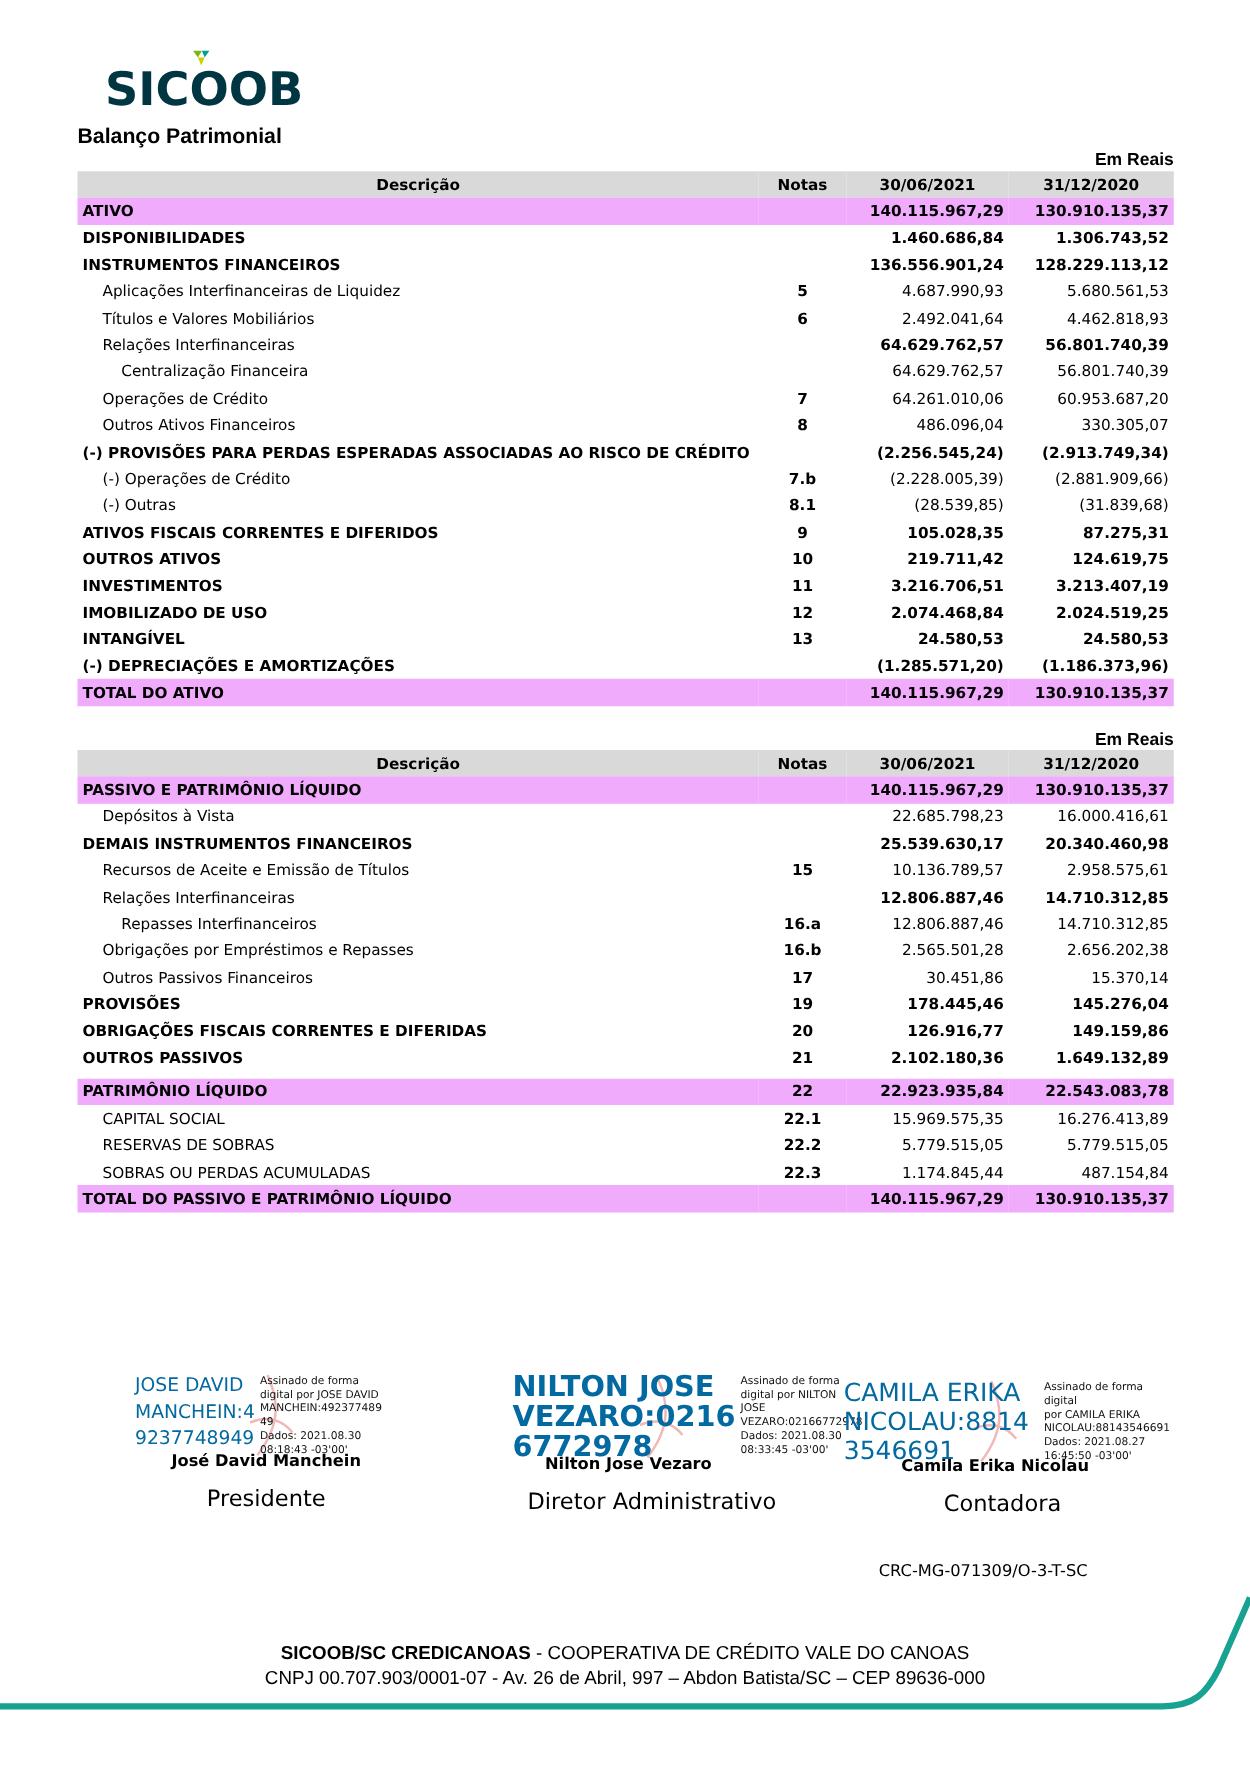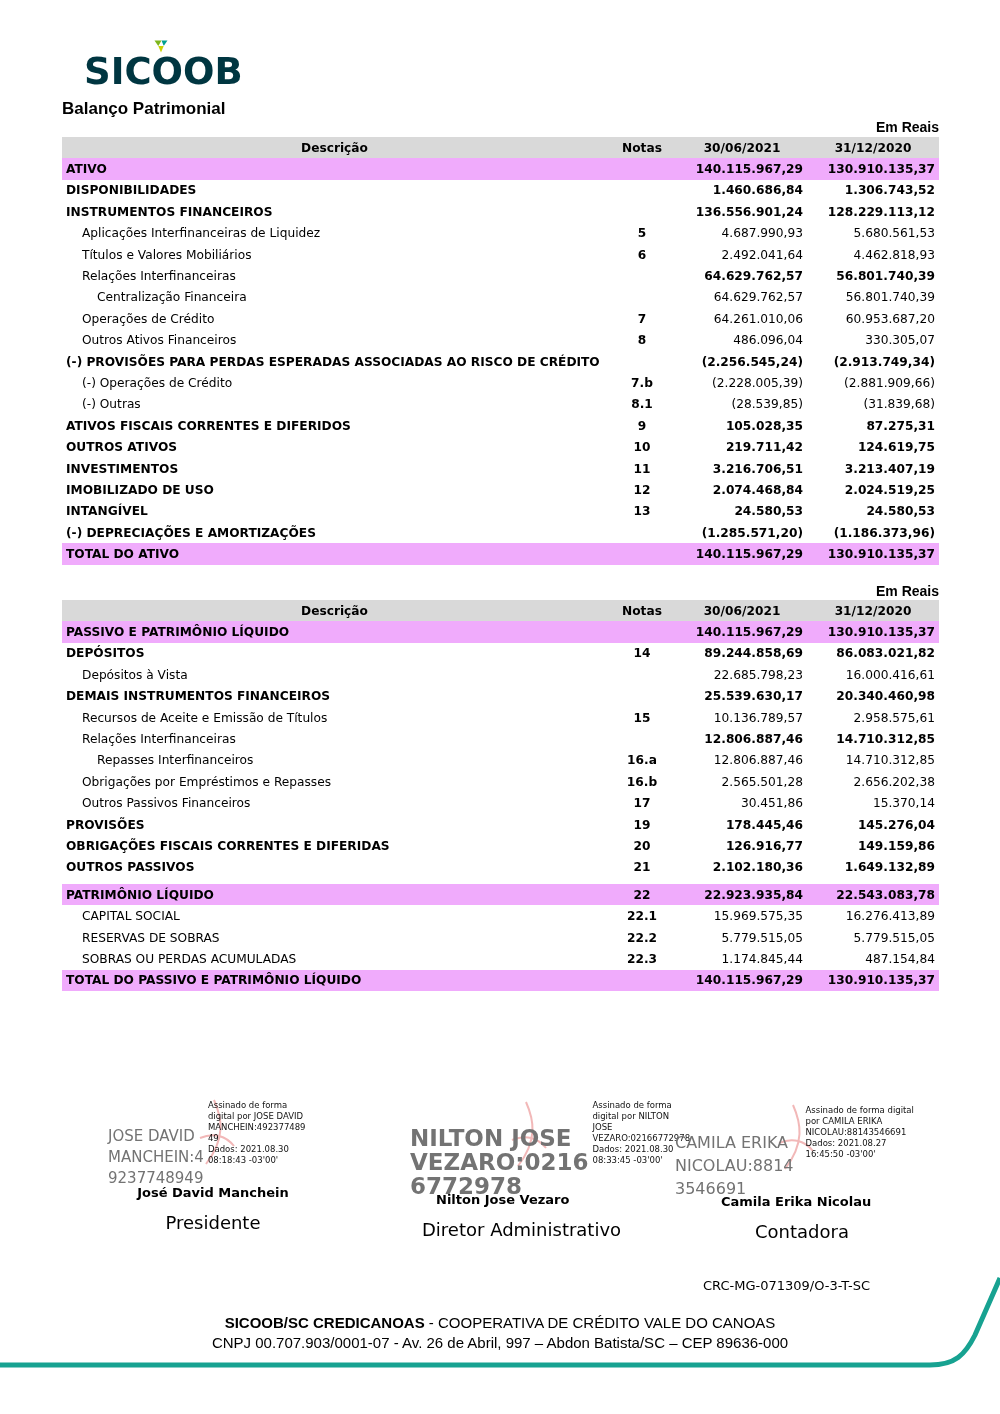--- a/index.html
+++ b/index.html
@@ -209,12 +209,6 @@
     <td class="num">140.115.967,29</td>
     <td class="num">130.910.135,37</td>
   </tr>
-  <tr class="bold">
-    <td>DEPÓSITOS</td>
-    <td class="note">14</td>
-    <td class="num">89.244.858,69</td>
-    <td class="num">86.083.021,82</td>
-  </tr>
   <tr>
     <td class="ind1">Depósitos à Vista</td>
     <td class="note"></td>

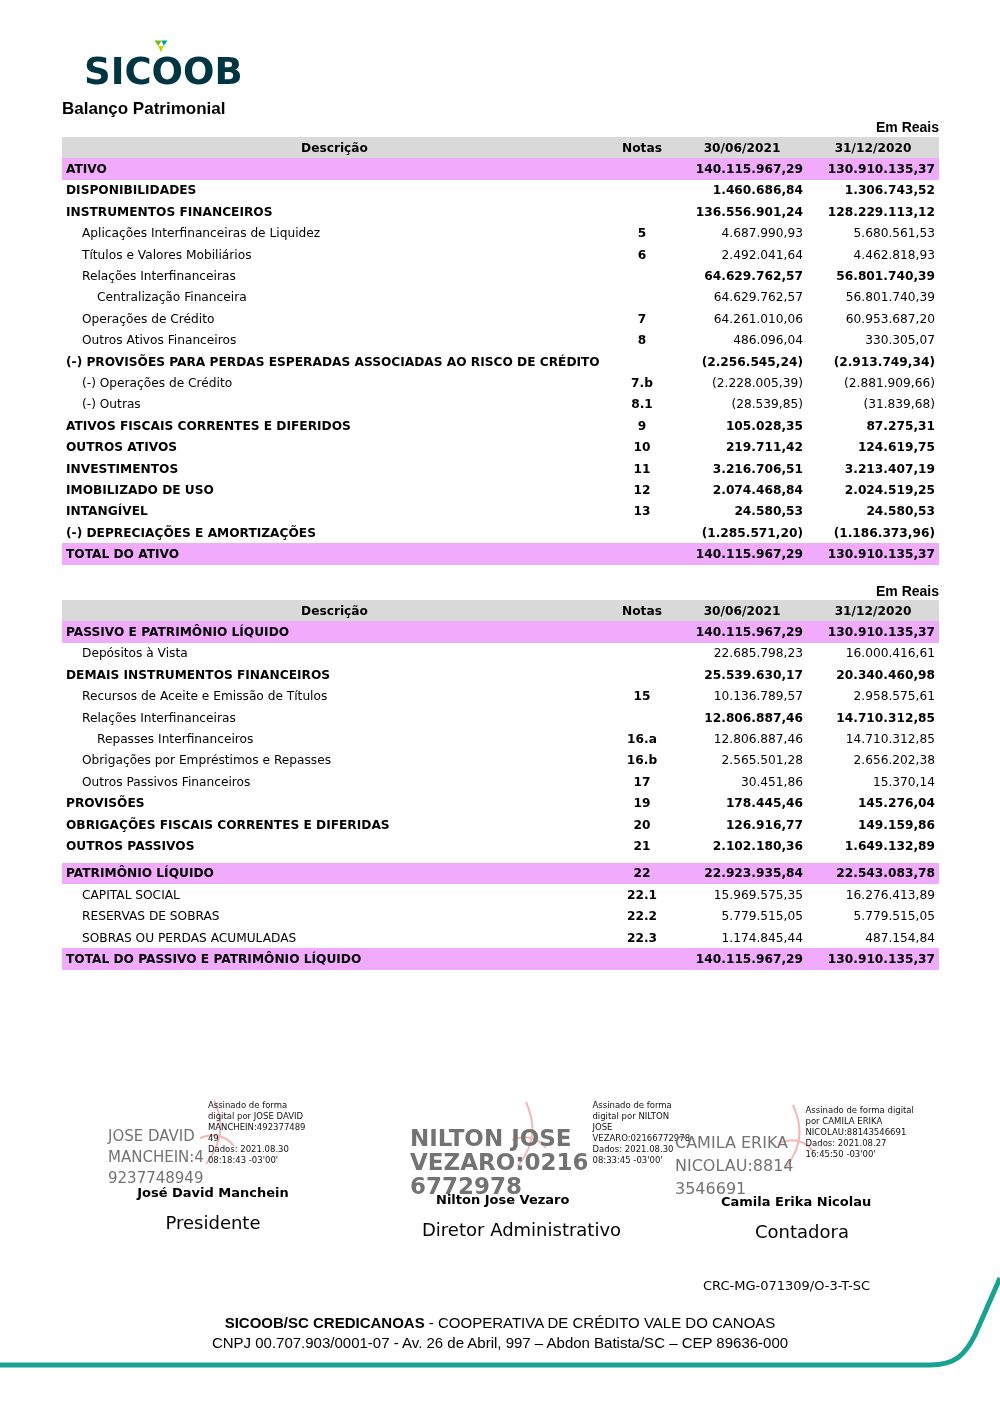--- a/index.html
+++ b/index.html
@@ -29,7 +29,7 @@
   tr.gap td { height: 6px; padding: 0; }
   .sig { position: absolute; font-family: "DejaVu Sans", sans-serif; text-align: center; }
   .sig-block { position: relative; display: flex; align-items: flex-start; text-align: left; }
-  .sig-big { font-size: 15px; line-height: 21px; color: #737373; margin-top: 28px; }
+  .sig-big { font-size: 15px; line-height: 21px; color: #0369a1; }
   .sig-small { font-size: 8.5px; line-height: 11px; color: #111; margin-left: 4px; margin-top: 2px; }
   .sig-name { font-weight: bold; font-size: 13px; }
   .sig-role { font-size: 18px; margin-top: 12px; }

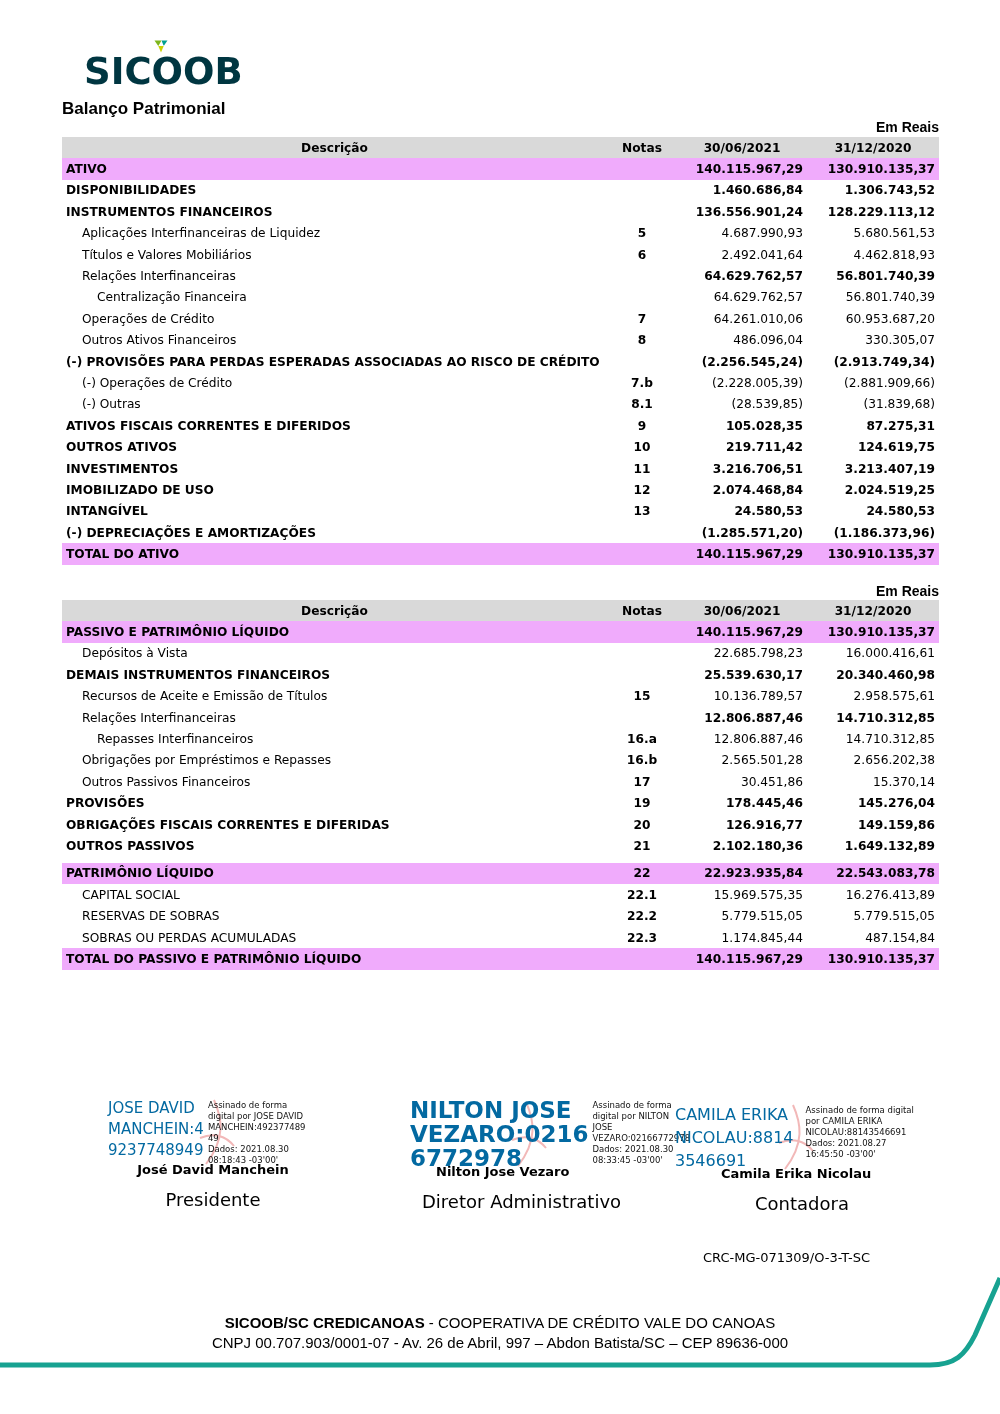--- a/index.html
+++ b/index.html
@@ -355,7 +355,7 @@
     <path d="M18 2 C26 20 30 40 10 66 M4 40 C18 34 30 38 38 48" stroke="#f2b8b8" stroke-width="2" fill="none"></path>
   </svg>
   <div class="sig-block">
-    <div class="sig-big" style="font-size:16px; line-height:23px;">
+    <div class="sig-big" style="font-size:20px; line-height:23px;">
       <div>CAMILA ERIKA</div>
       <div>NICOLAU:8814</div>
       <div>3546691</div>

